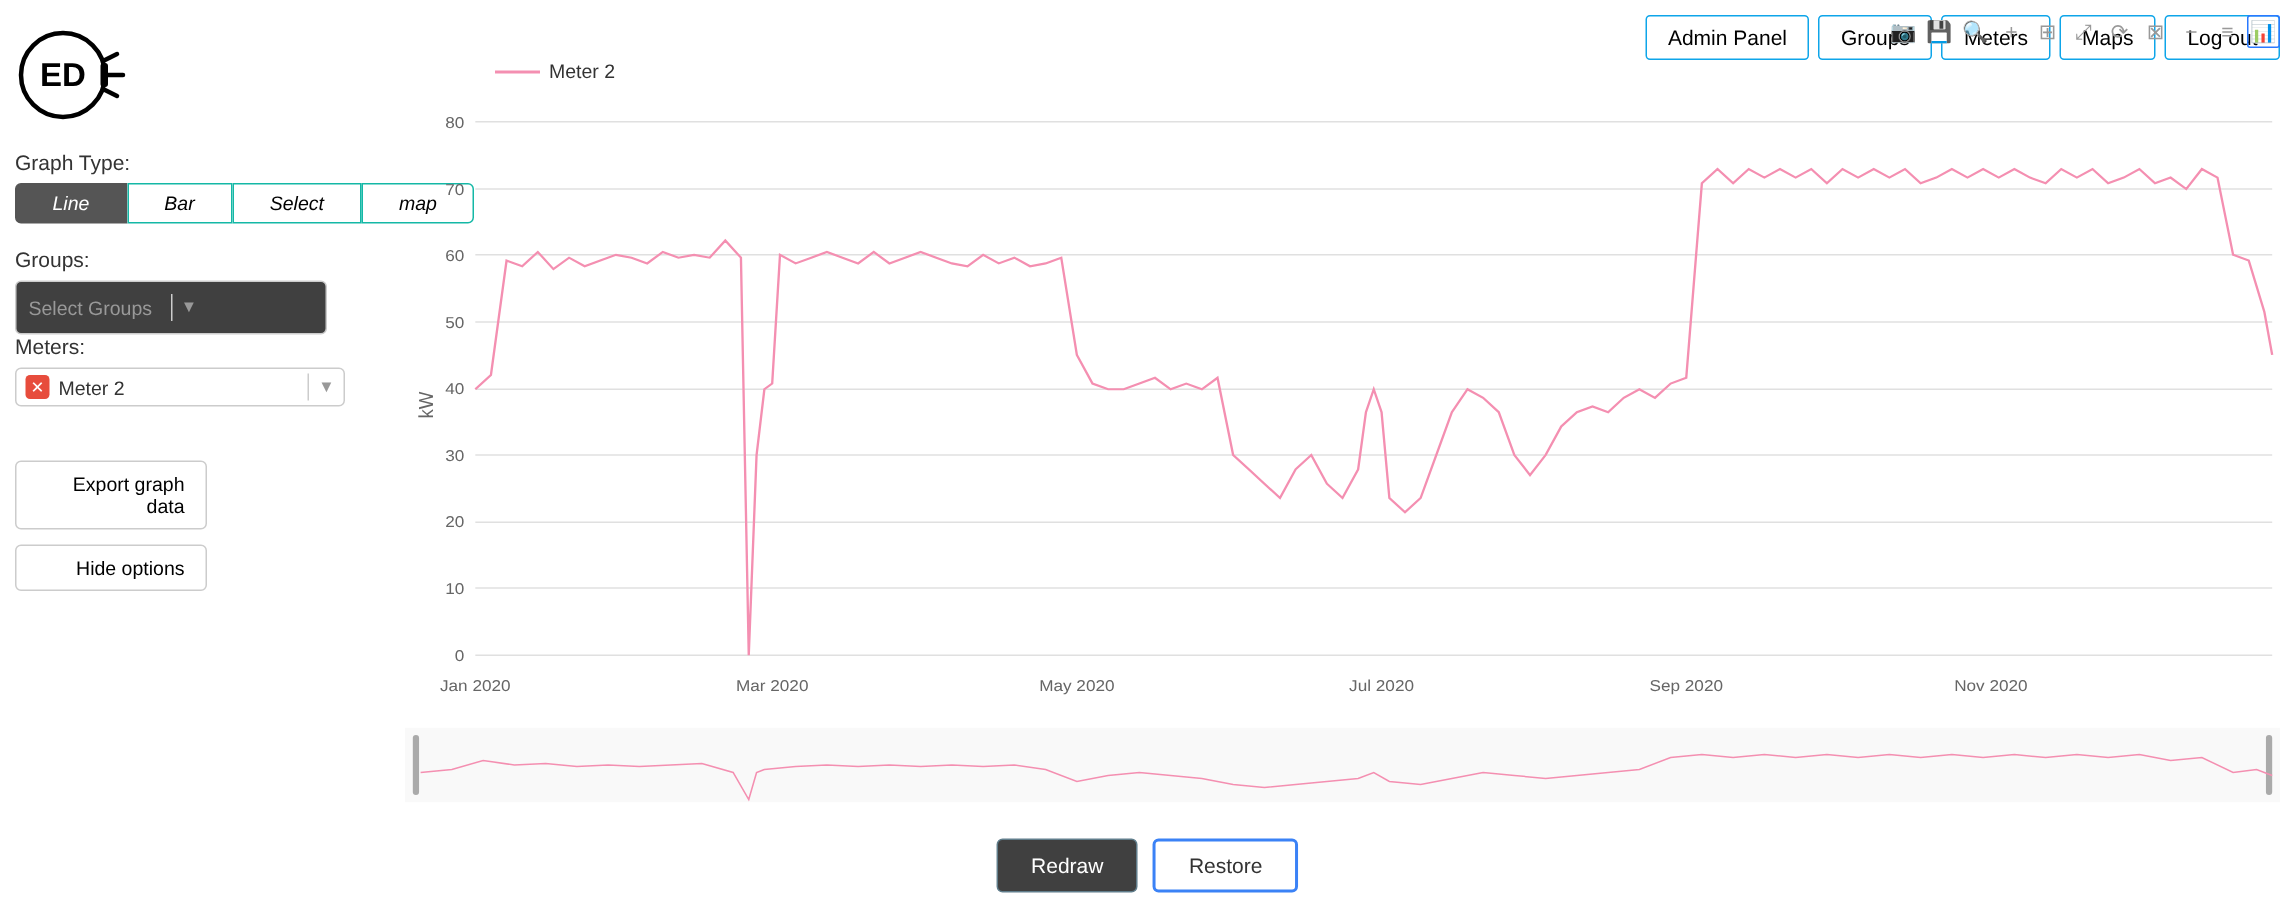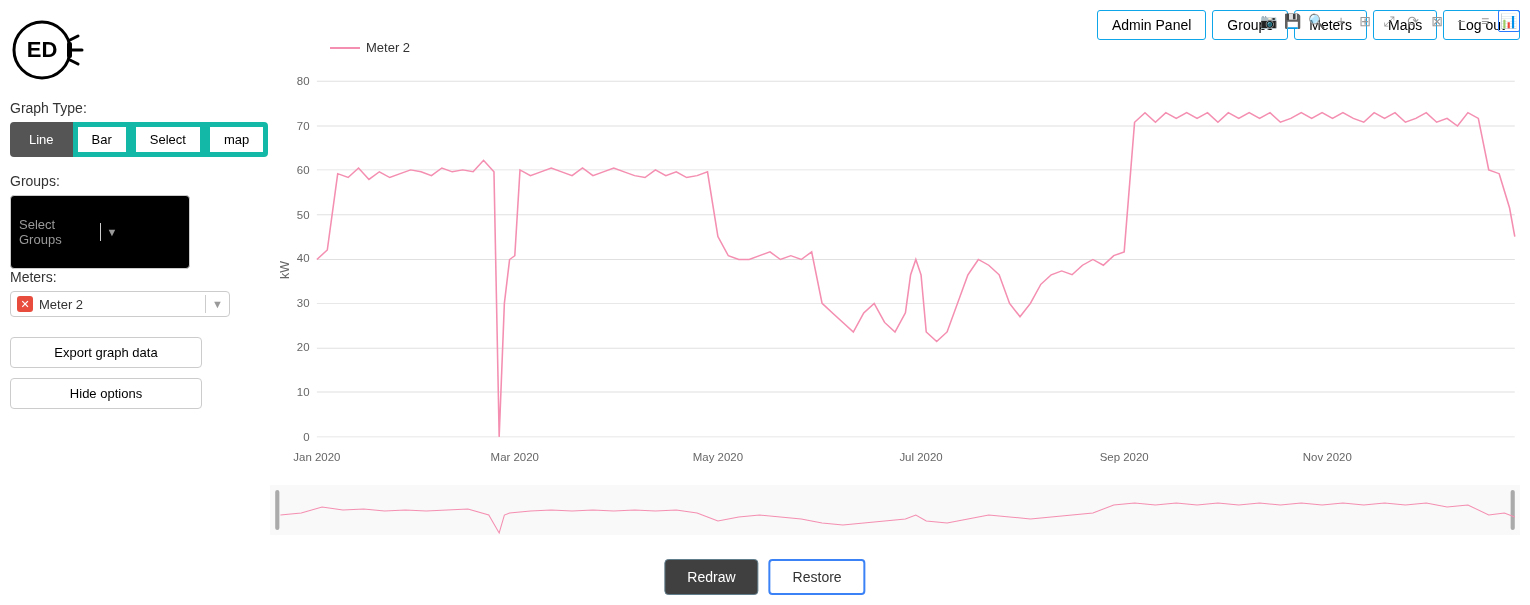--- a/index.html
+++ b/index.html
@@ -47,11 +47,12 @@
       margin-bottom: 16px;
     }
     .graph-type-row button {
-      padding: 5px 14px;
-      border: 5px solid #14b8a6;
+      padding: 5px 24px;
+      border: 1px solid #14b8a6;
       background: #fff;
       cursor: pointer;
       font-size: 13px;
+      font-style: italic;
     }
     .graph-type-row button.active {
       background: #555;

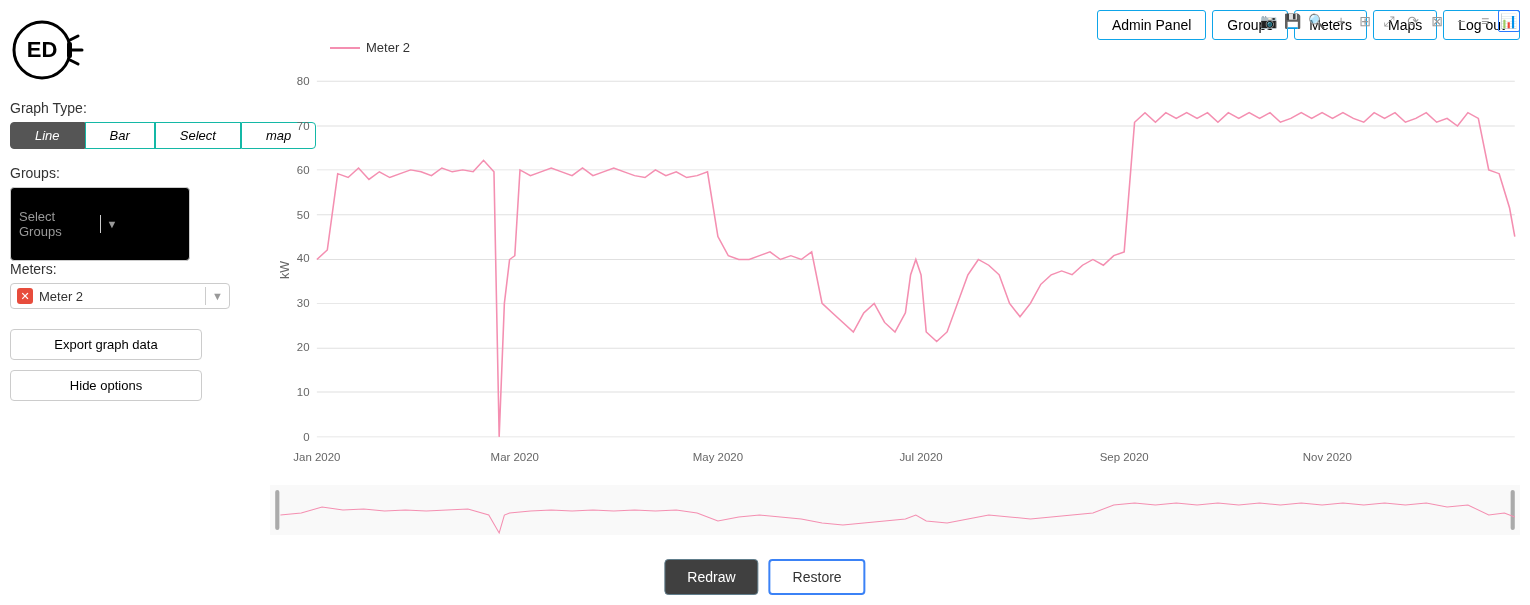--- a/index.html
+++ b/index.html
@@ -68,9 +68,9 @@
       align-items: center;
       border: 1px solid #ccc;
       border-radius: 4px;
-      padding: 21px 8px;
-      background: #000000;
-      width: 180px;
+      padding: 8px 8px;
+      background: #404040;
+      width: 208px;
       cursor: pointer;
     }
     .groups-select span { flex: 1; color: #999; font-size: 13px; }

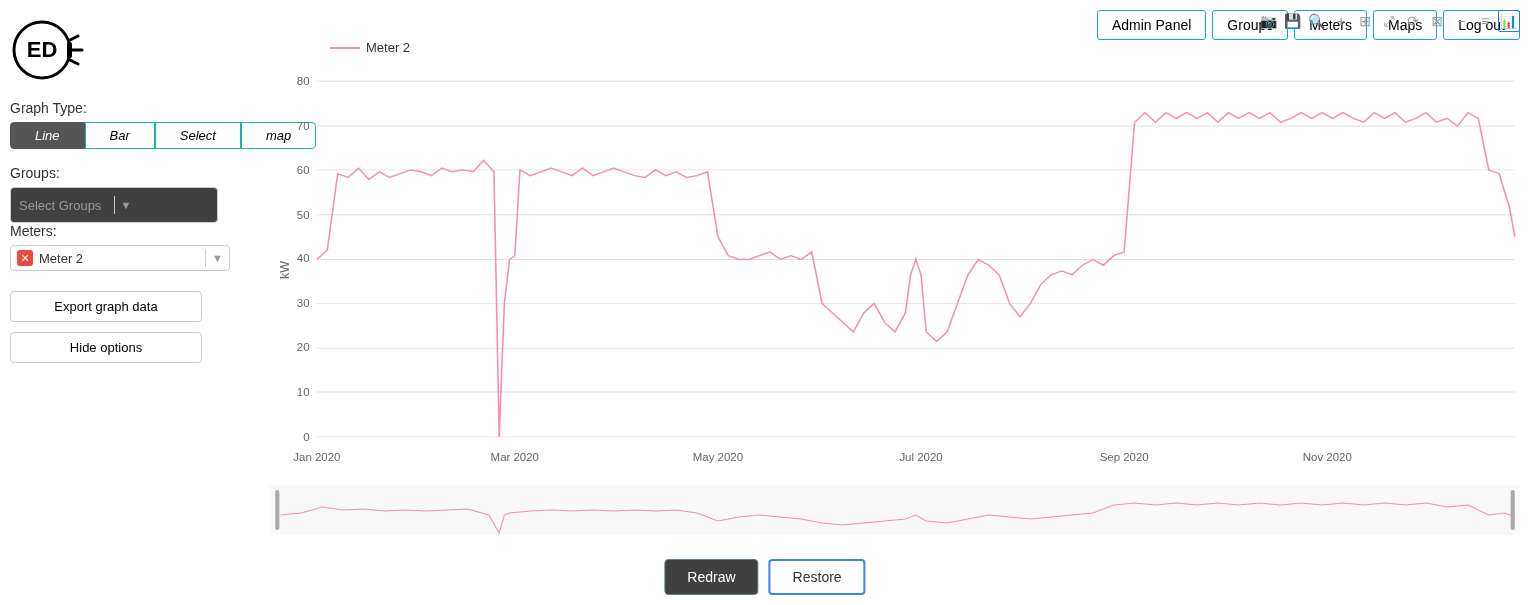--- a/index.html
+++ b/index.html
@@ -82,7 +82,7 @@
     }
     .groups-select .caret { color: #999; font-size: 11px; }
 
-    .meters-section { margin-bottom: 20px; }
+    .meters-section { margin-bottom: 36px; }
     .meter-tag {
       display: inline-flex;
       align-items: center;

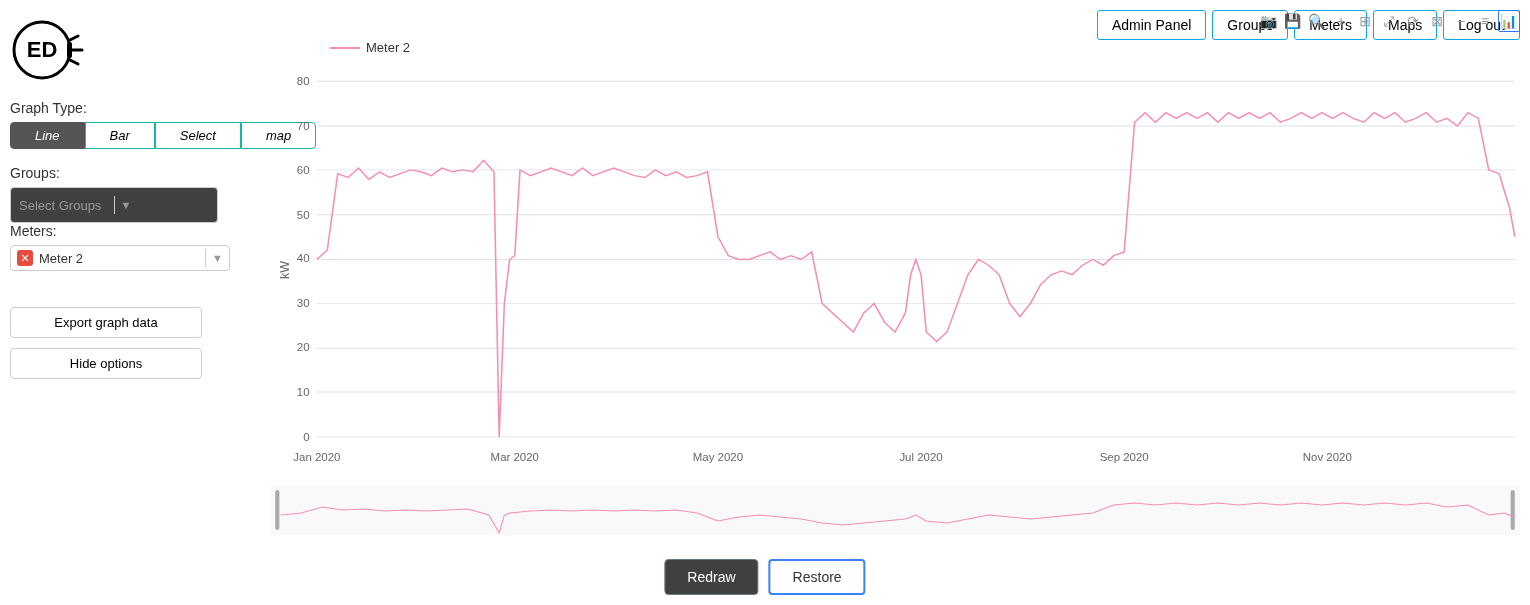--- a/index.html
+++ b/index.html
@@ -117,7 +117,7 @@
 
     .action-btn {
       display: block;
-      width: 192px;
+      width: 128px;
       padding: 7px 14px;
       margin-bottom: 10px;
       border: 1px solid #ccc;
@@ -125,7 +125,7 @@
       border-radius: 4px;
       cursor: pointer;
       font-size: 13px;
-      text-align: center;
+      text-align: right;
     }
 
     

